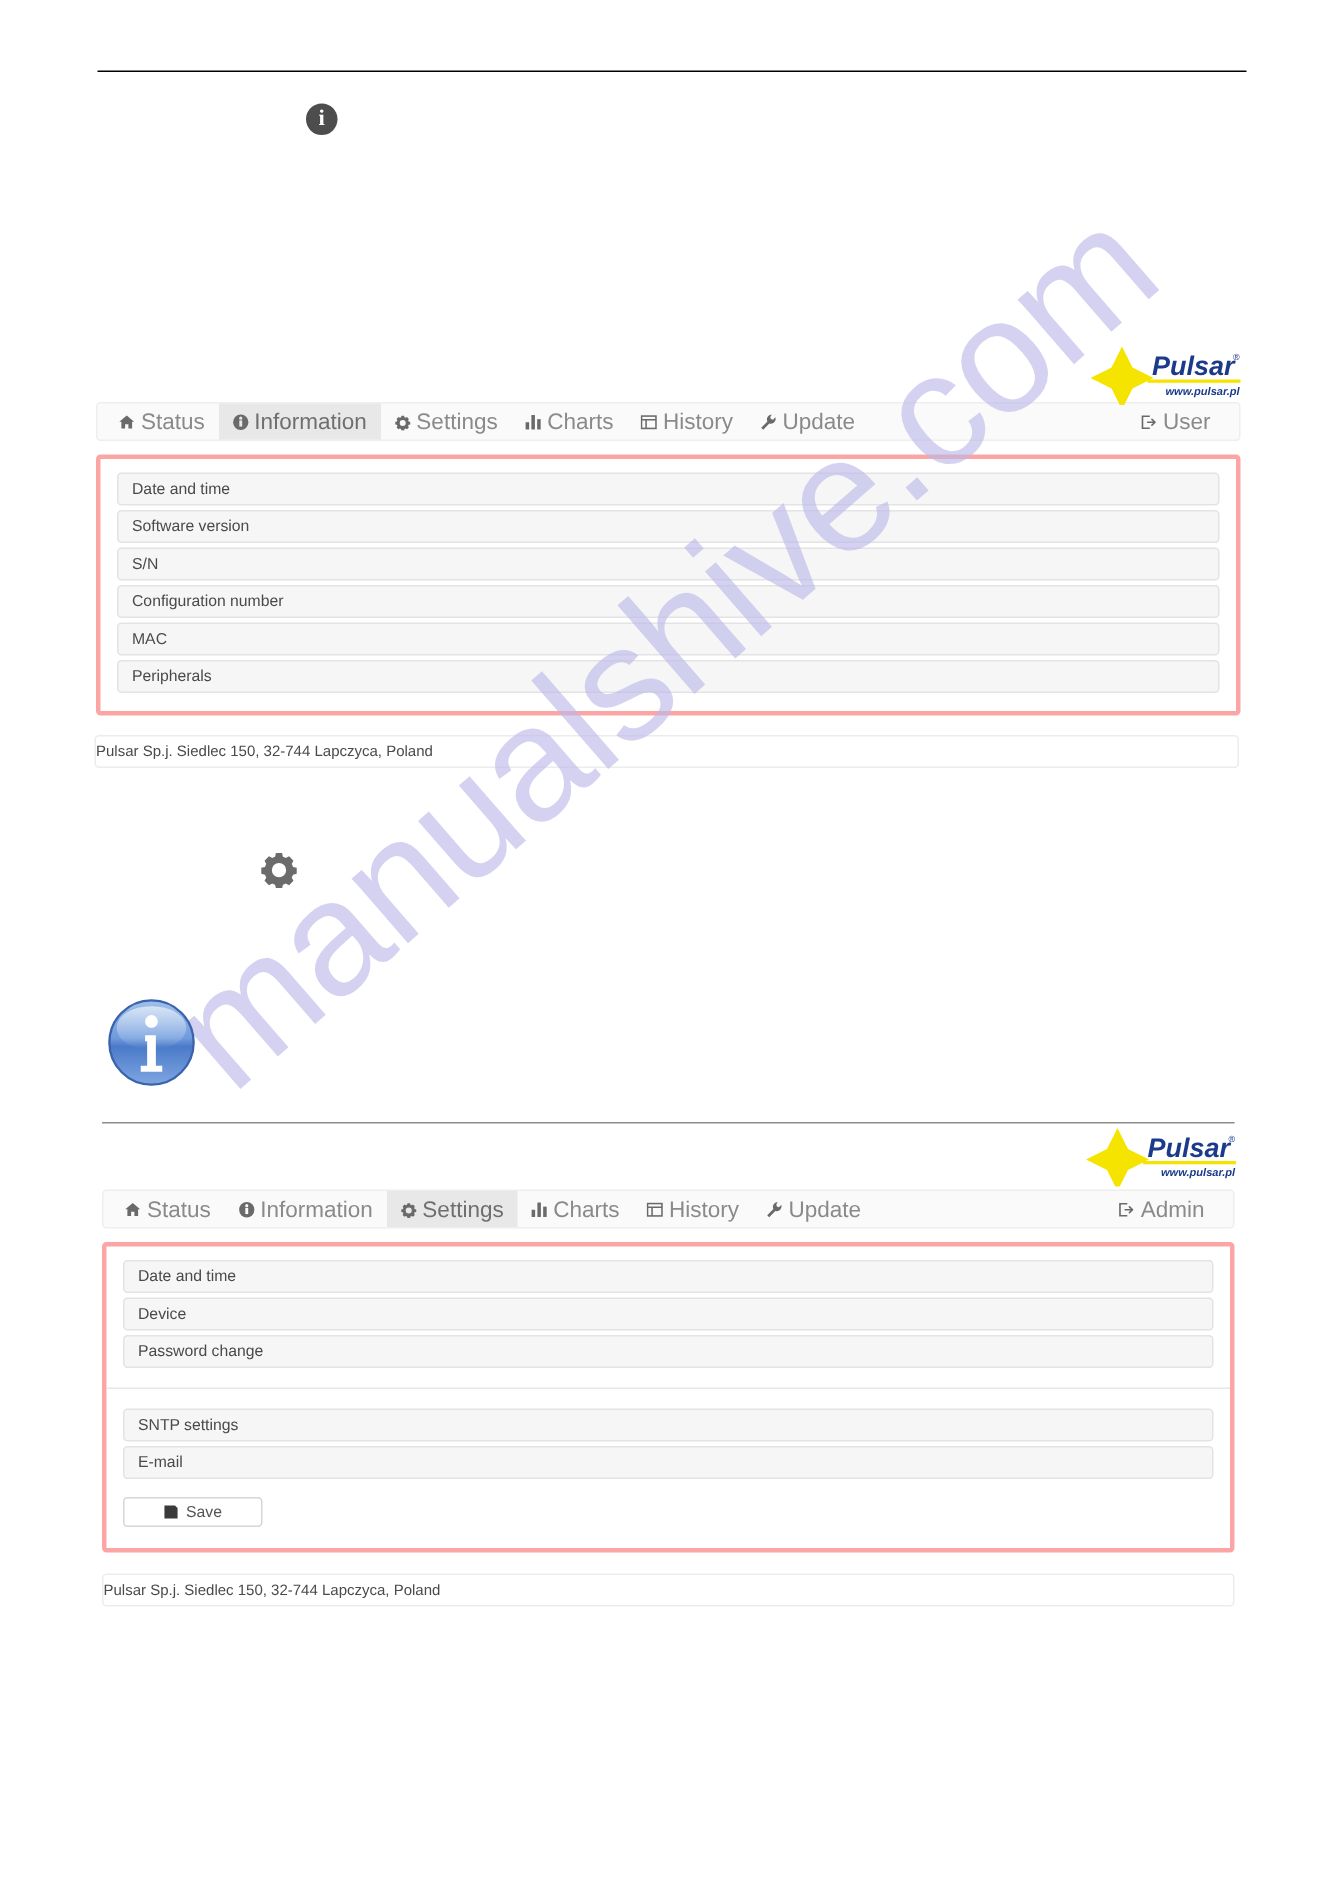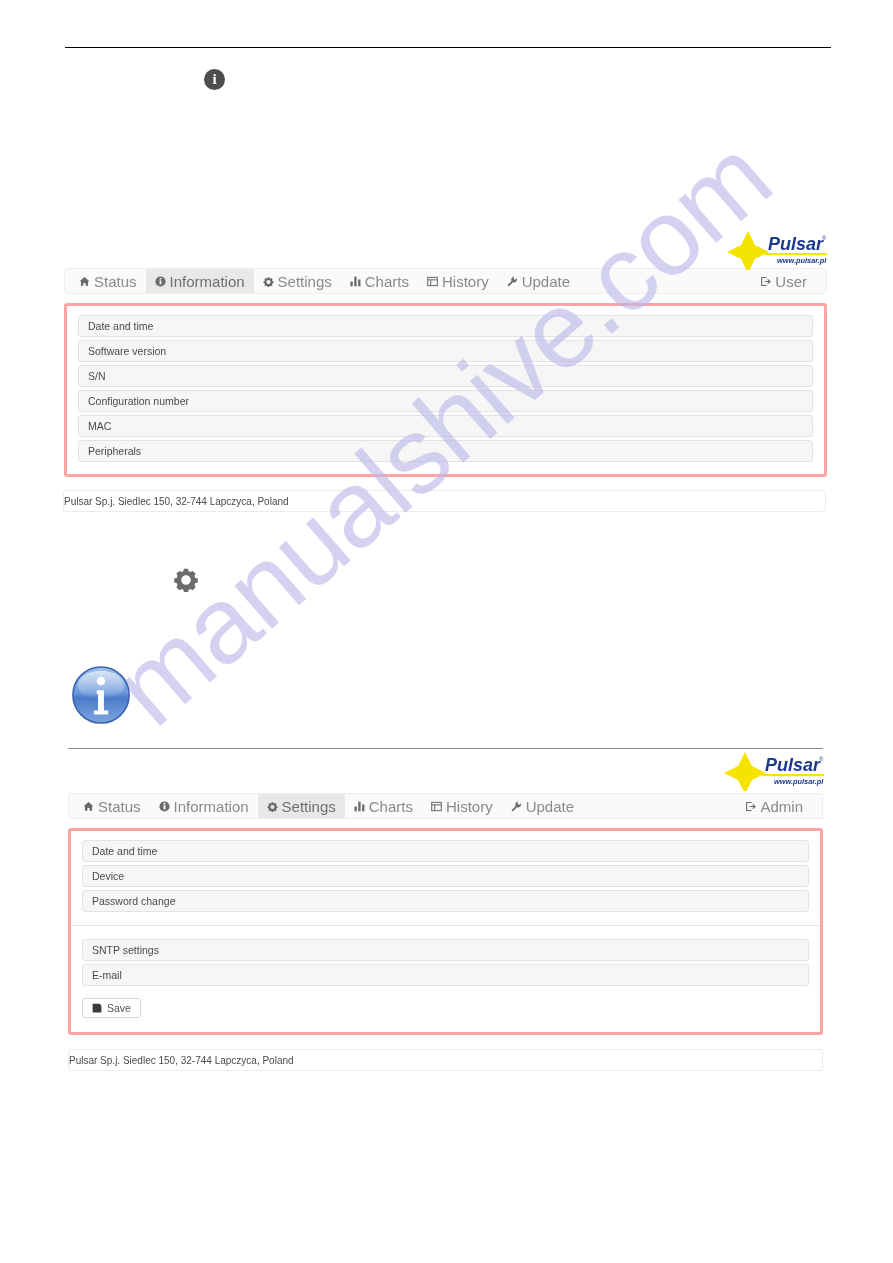--- a/index.html
+++ b/index.html
@@ -211,7 +211,7 @@
     border: 1px solid #d6d6d6;
     border-radius: 3px;
     height: 20px;
-    padding: 0 9px;
+    padding: 0 26px;
     font-size: 10.5px;
     color: #555;
     box-sizing: border-box;

